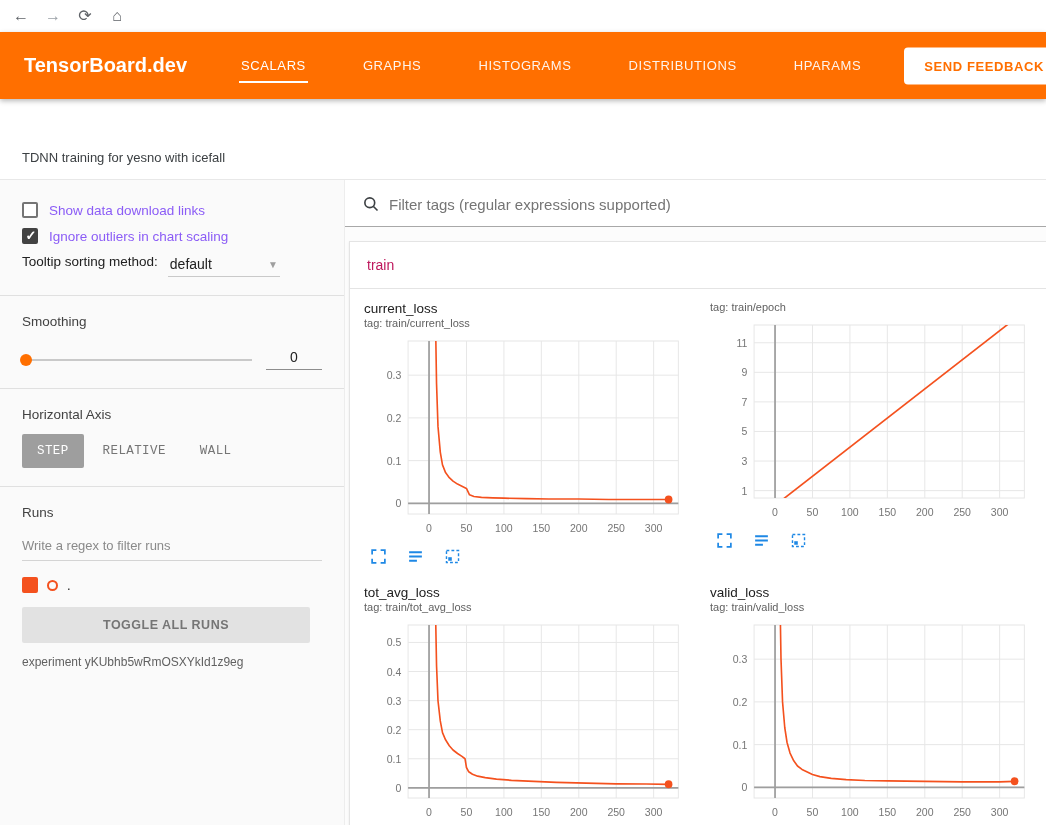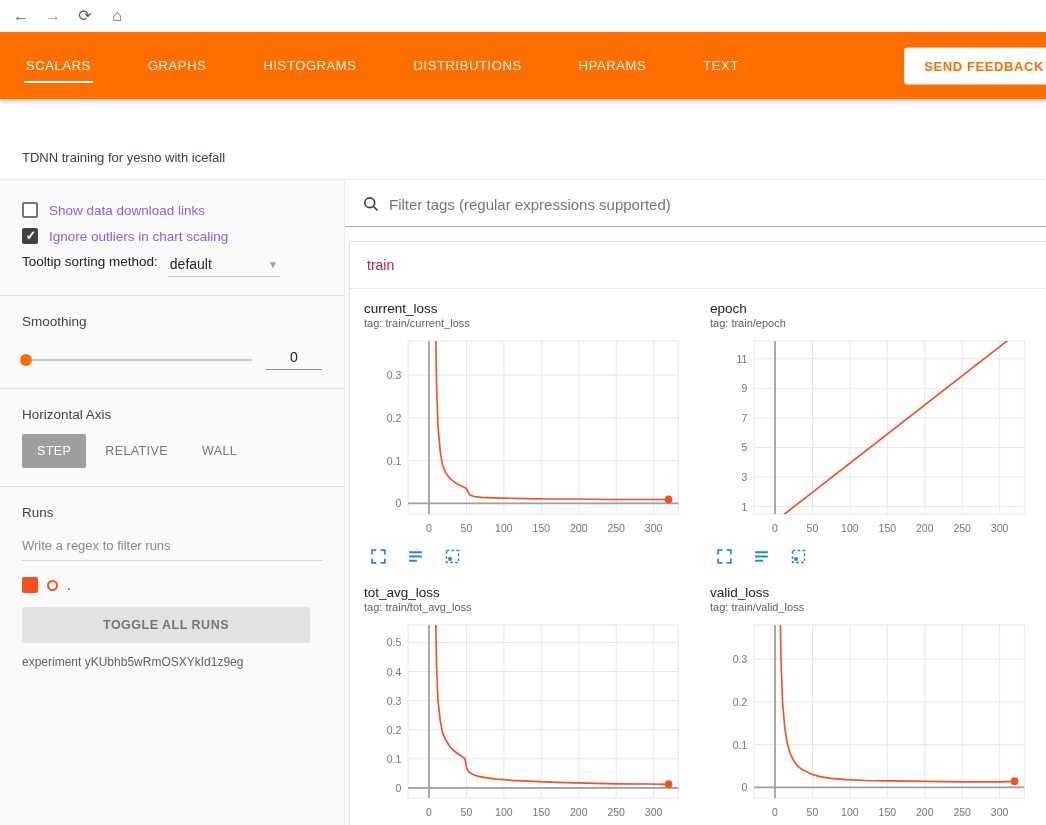--- a/index.html
+++ b/index.html
@@ -106,6 +106,7 @@
 </div>
 
 <div class="app-header">
+  <div class="logo">TensorBoard.dev</div>
   <div class="tabs" id="tabs">
       <div class="tab active">SCALARS</div>
       <div class="tab">GRAPHS</div>

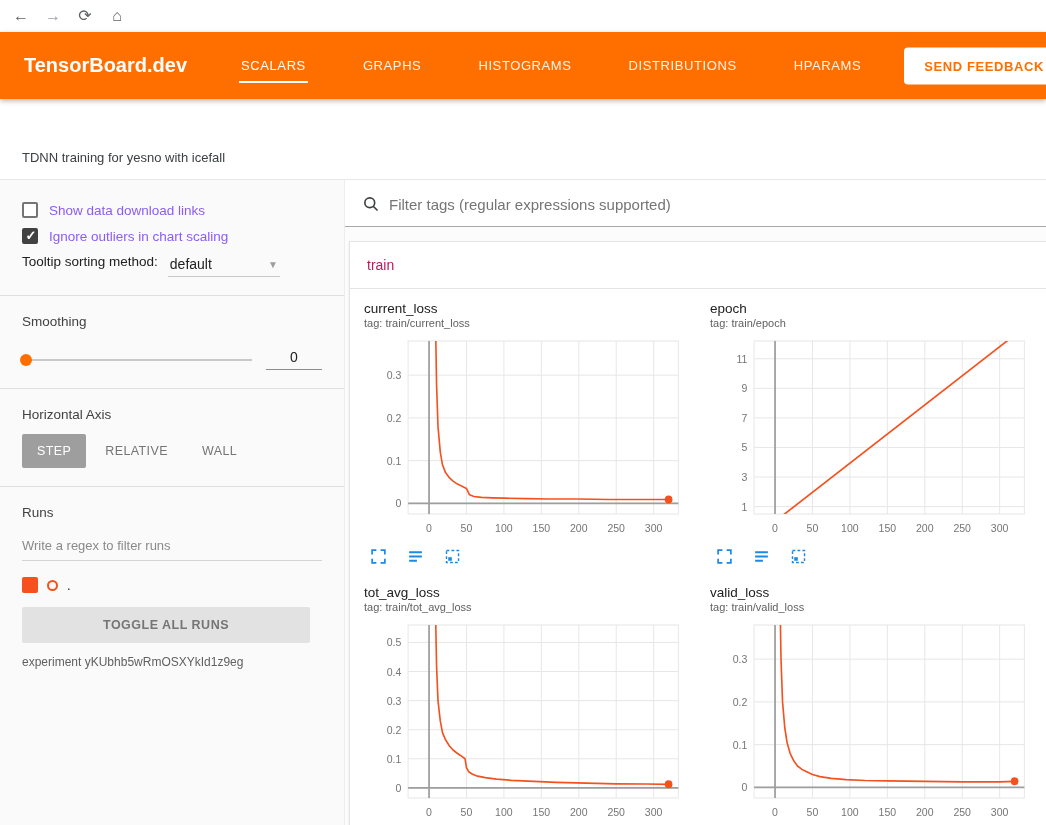--- a/index.html
+++ b/index.html
@@ -240,7 +240,6 @@
   </div>
 
   <div class="chart-card">
-    <div class="chart-title">epoch</div>
     <div class="chart-tag">tag: train/epoch</div>
     <svg class="chart-svg" preserveAspectRatio="none" viewBox="0 0 336 205">
               <defs>

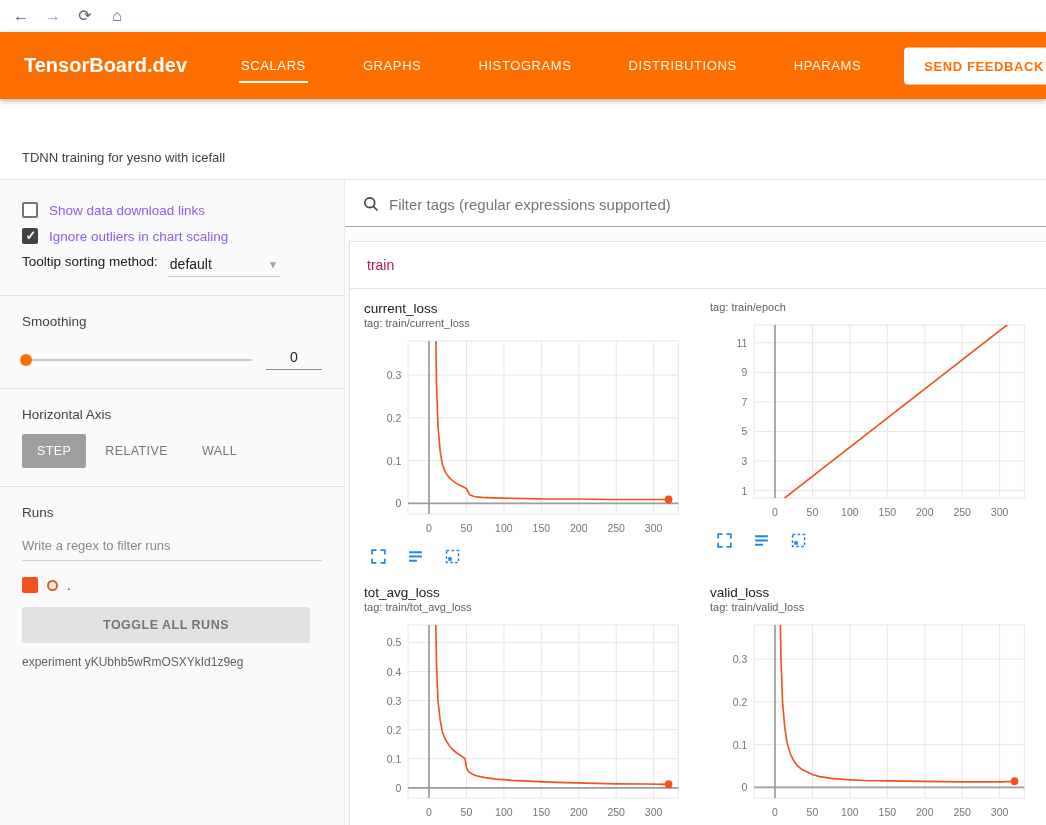--- a/index.html
+++ b/index.html
@@ -63,7 +63,7 @@
   .axis-buttons { display:flex; gap:4px; margin-top:12px; }
   .axis-btn { border:none; background:transparent; color:#757575; font-size:12.5px;
     letter-spacing:.4px; padding:10px 15px; border-radius:2px; cursor:pointer;
-    font-family:Liberation Sans, sans-serif; }
+    font-family:Liberation Mono, monospace; }
   .axis-btn.active { background:#9e9e9e; color:#fff; }
   .runs-filter { width:100%; border:none; outline:none; background:transparent;
     border-bottom:1px solid #d4d4d4; font-size:13px; padding:8px 0 7px; margin-top:10px;

